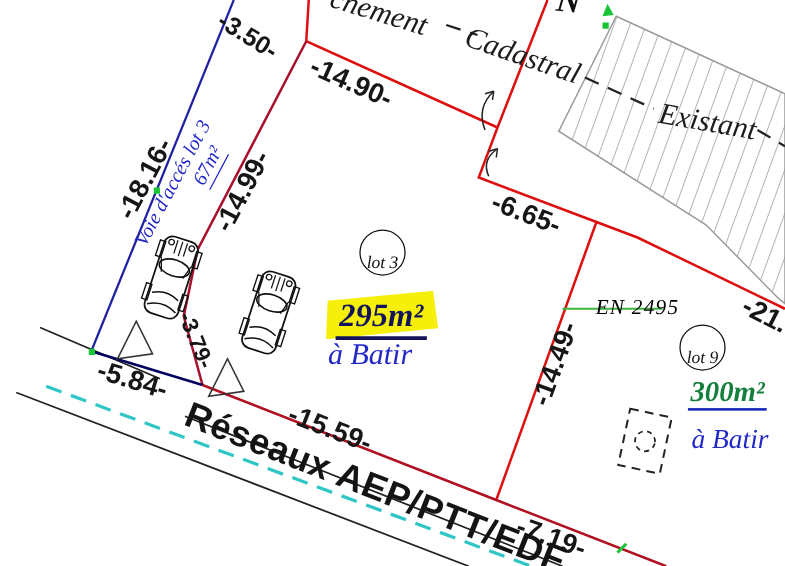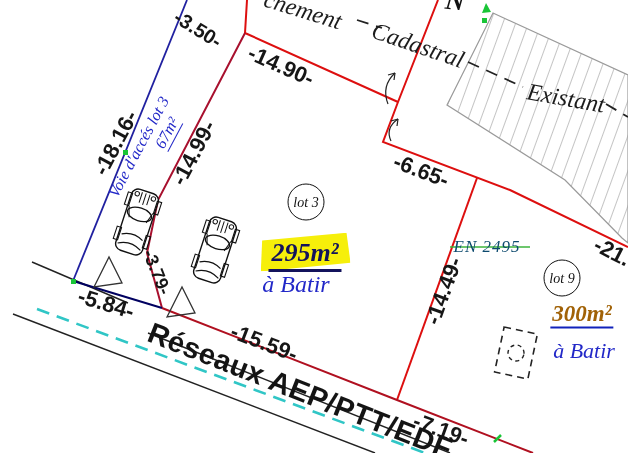--- a/index.html
+++ b/index.html
@@ -17,7 +17,7 @@
   .area300{font-weight:bold;font-size:23px;color:#a16207;border-bottom:2px solid #1122bb;padding:0 2px 1px 2px;}
   .area67{font-size:16px;border-bottom:1.5px solid #2228c8;padding-bottom:1px;}
   .badge{position:absolute;width:35px;height:35px;border:1.6px solid #111;border-radius:50%;
-         display:flex;align-items:center;justify-content:center;transform:translate(-50%,-50%);}
+         display:flex;align-items:flex-end;justify-content:center;transform:translate(-50%,-50%);}
   .badge span{font-family:"Liberation Serif",serif;font-style:italic;font-size:14px;color:#111;}
   .hl{position:absolute;left:305px;top:252px;width:90px;height:35px;
       transform:translate(-50%,-50%) rotate(-2.5deg);background:#f6ef0a;

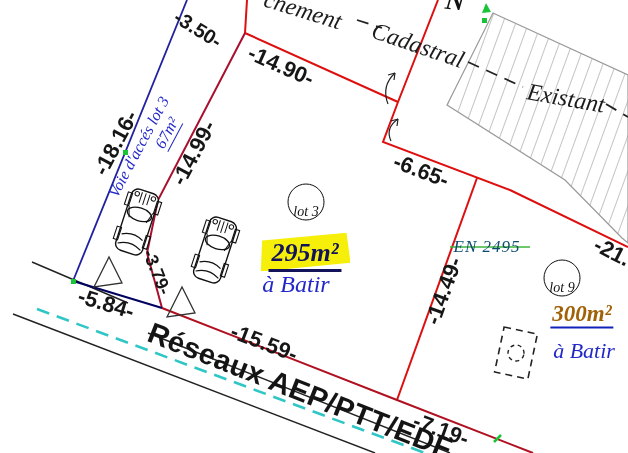--- a/index.html
+++ b/index.html
@@ -12,7 +12,7 @@
   .note{font-size:24px;color:#1c1c1c;}
   .blue{color:#2228c8;}
   .navyblue{color:#13135c;text-align:center;}
-  .magenta{color:#0c4a6e;letter-spacing:1px;}
+  .magenta{color:#000000;letter-spacing:1px;margin-left:23px;}
   .area295{font-weight:bold;font-size:26px;border-bottom:3px solid #13135c;padding:0 3px 2px 3px;}
   .area300{font-weight:bold;font-size:23px;color:#a16207;border-bottom:2px solid #1122bb;padding:0 2px 1px 2px;}
   .area67{font-size:16px;border-bottom:1.5px solid #2228c8;padding-bottom:1px;}

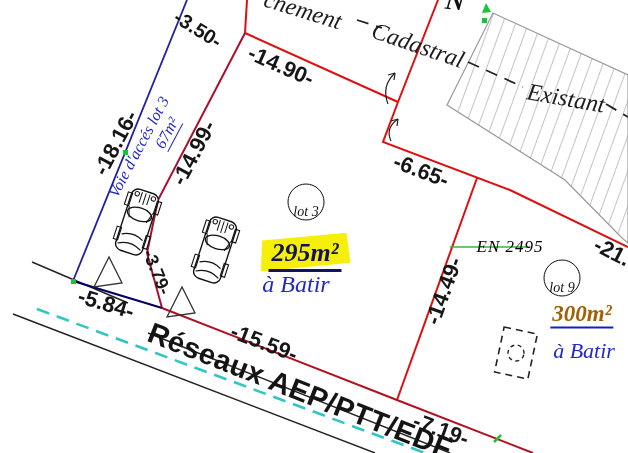--- a/index.html
+++ b/index.html
@@ -14,7 +14,7 @@
   .navyblue{color:#13135c;text-align:center;}
   .magenta{color:#000000;letter-spacing:1px;margin-left:23px;}
   .area295{font-weight:bold;font-size:26px;border-bottom:3px solid #13135c;padding:0 3px 2px 3px;}
-  .area300{font-weight:bold;font-size:23px;color:#a16207;border-bottom:2px solid #1122bb;padding:0 2px 1px 2px;}
+  .area300{font-weight:bold;font-size:23px;color:#15803d;border-bottom:2px solid #1122bb;padding:0 2px 1px 2px;}
   .area67{font-size:16px;border-bottom:1.5px solid #2228c8;padding-bottom:1px;}
   .badge{position:absolute;width:35px;height:35px;border:1.6px solid #111;border-radius:50%;
          display:flex;align-items:flex-end;justify-content:center;transform:translate(-50%,-50%);}

